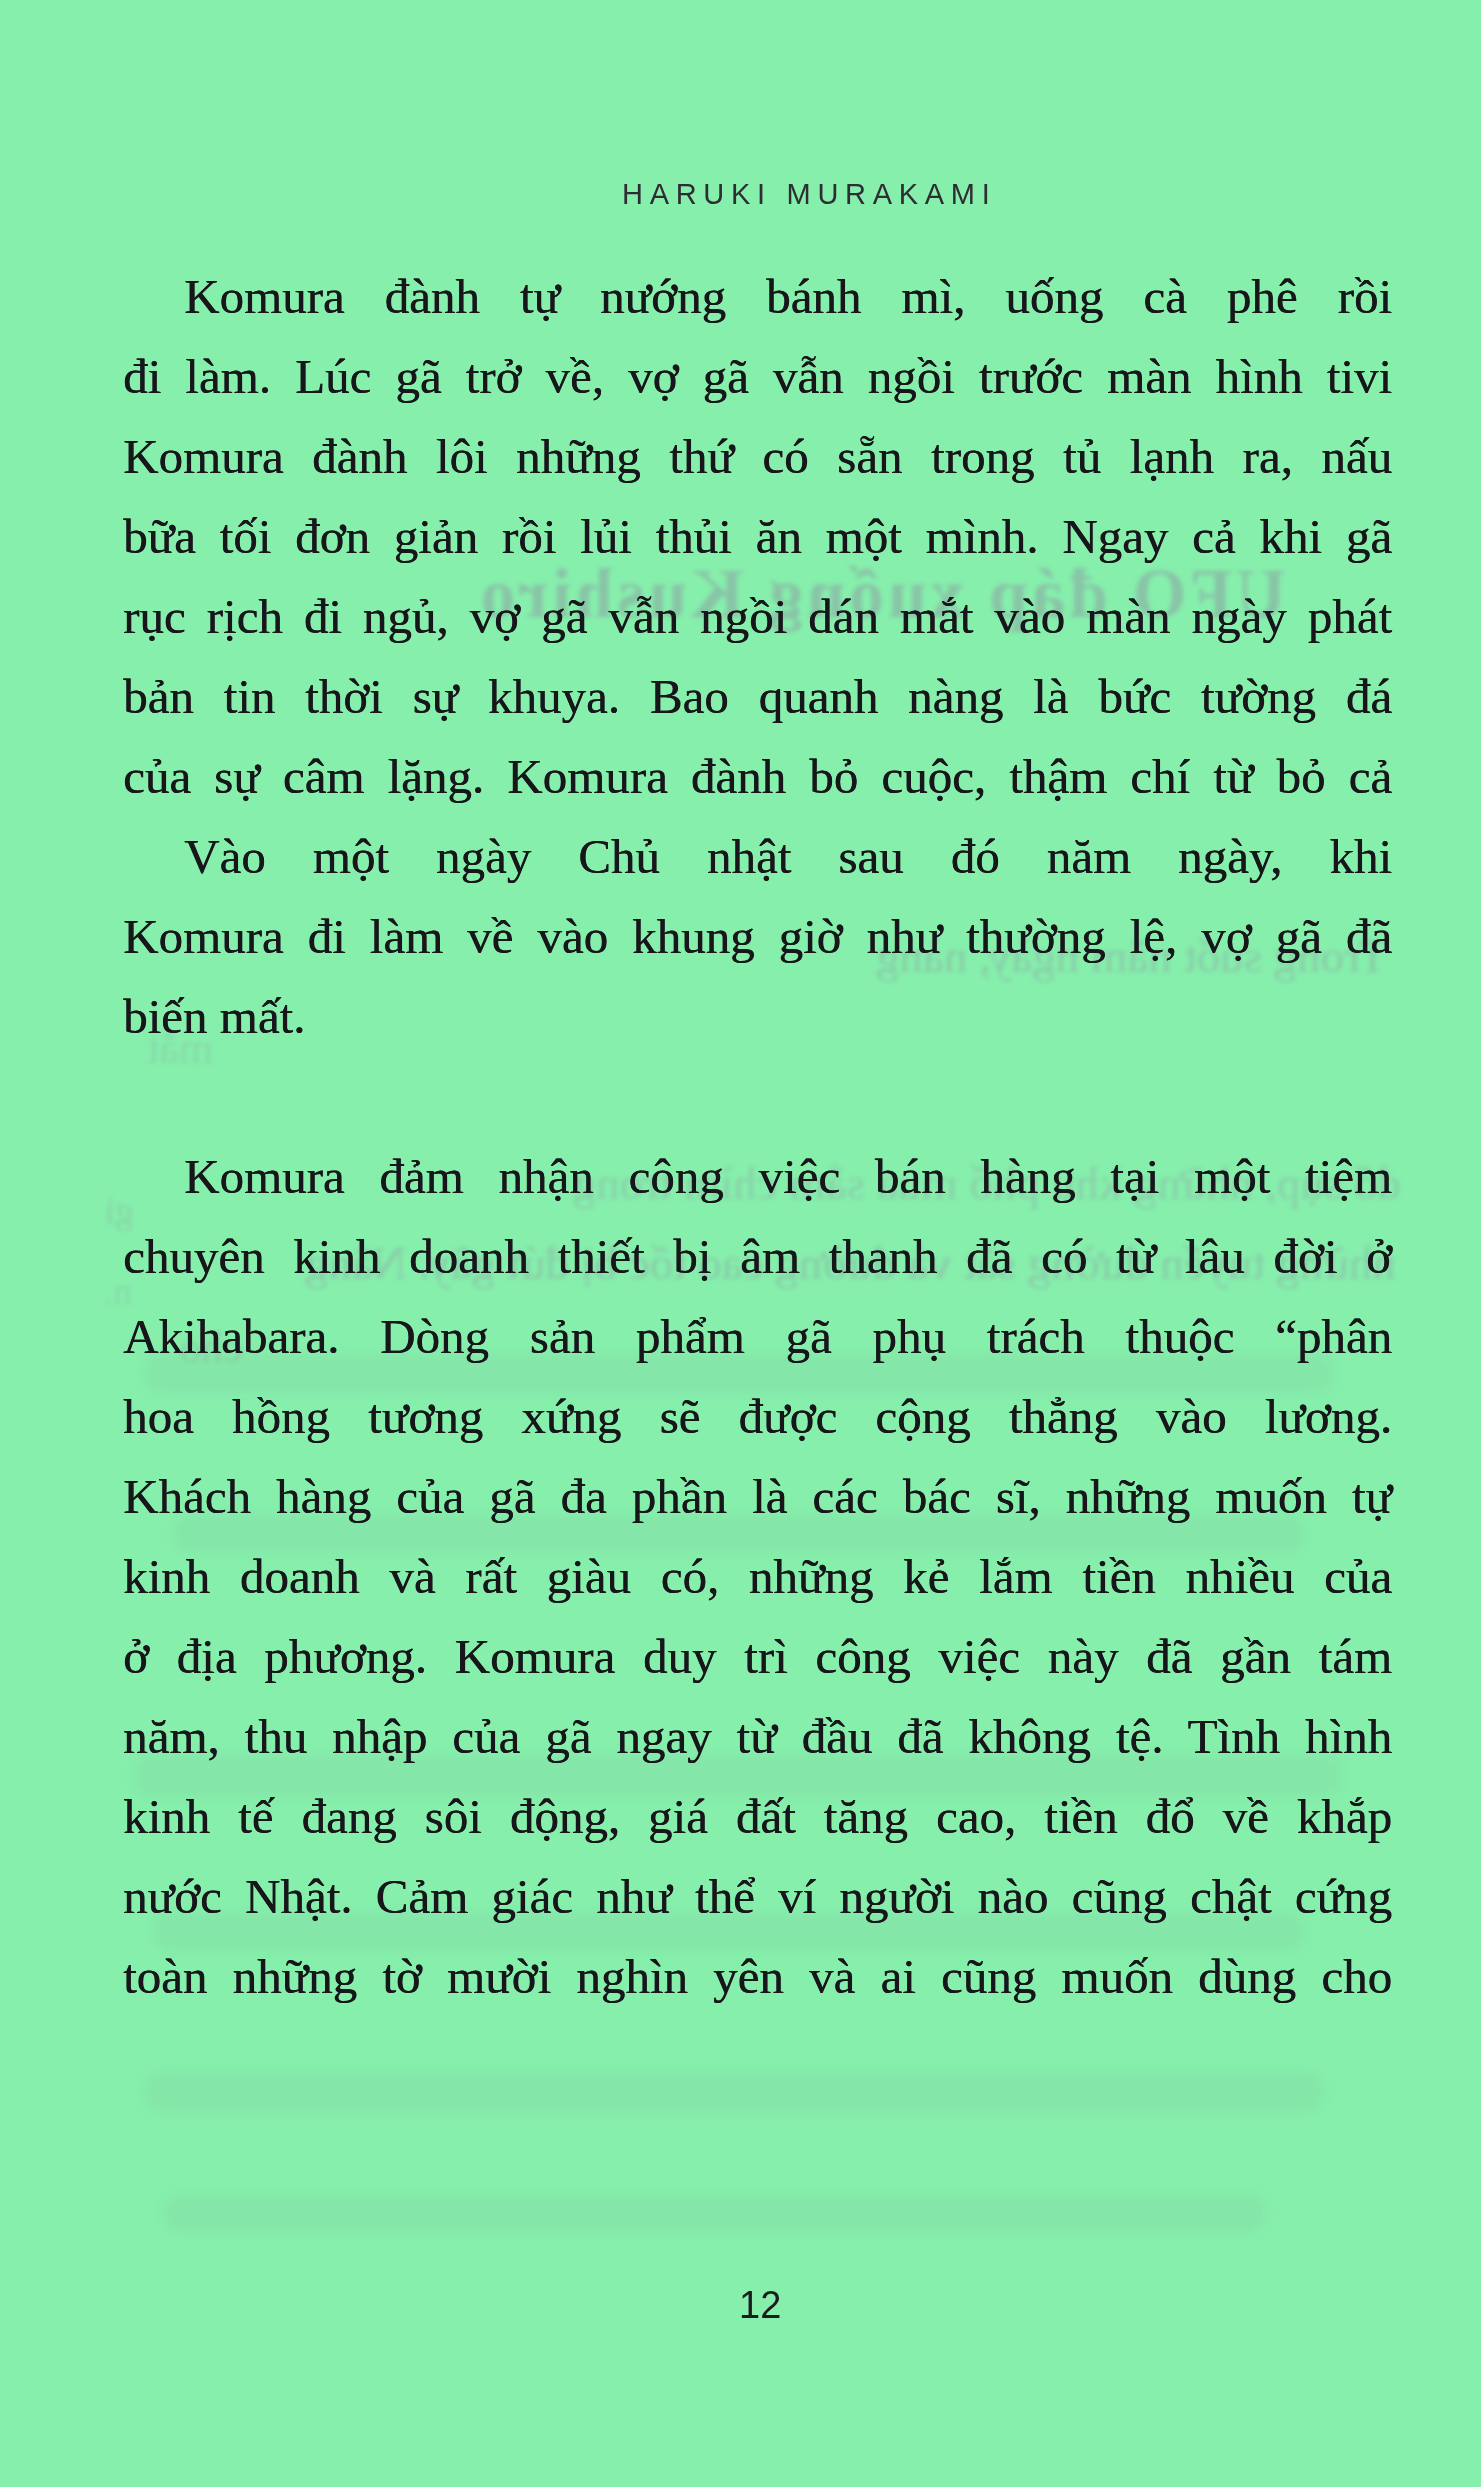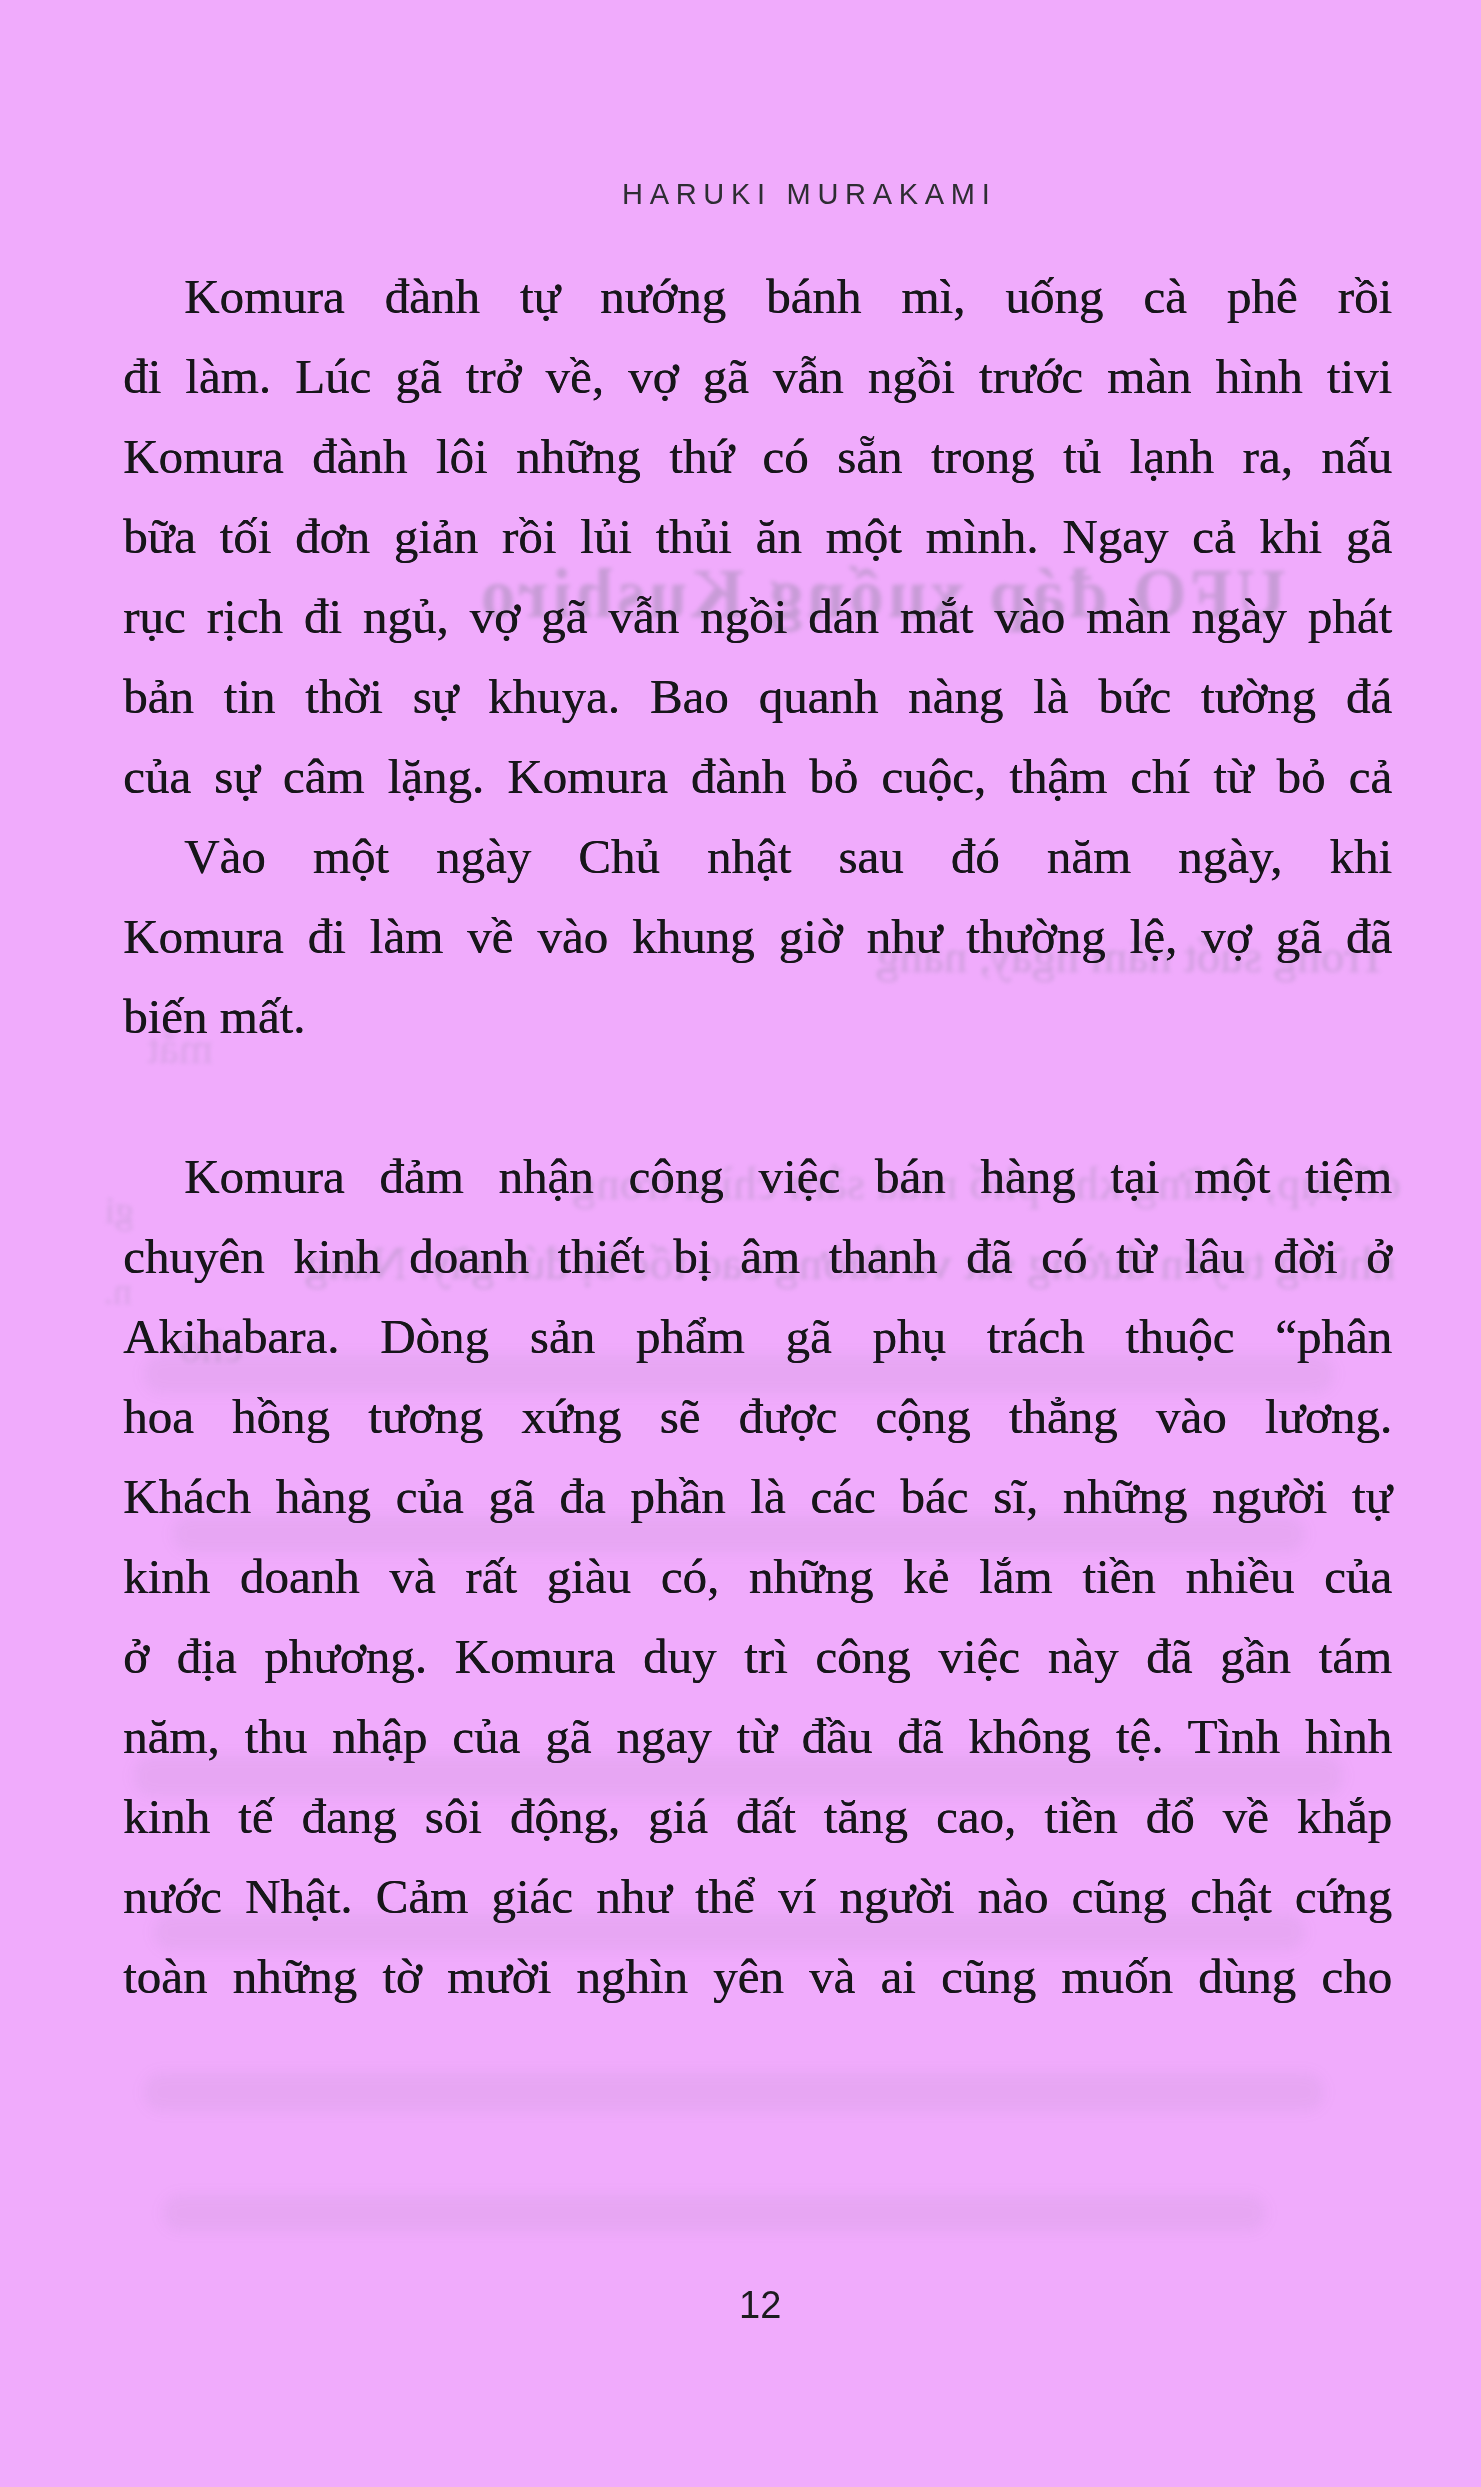--- a/index.html
+++ b/index.html
@@ -6,7 +6,7 @@
   .page{
     position:relative;
     width:1482px;height:2487px;
-    background:#f0abfc;
+    background:#86efac;
     overflow:hidden;
     font-family:"Liberation Serif", serif;
   }

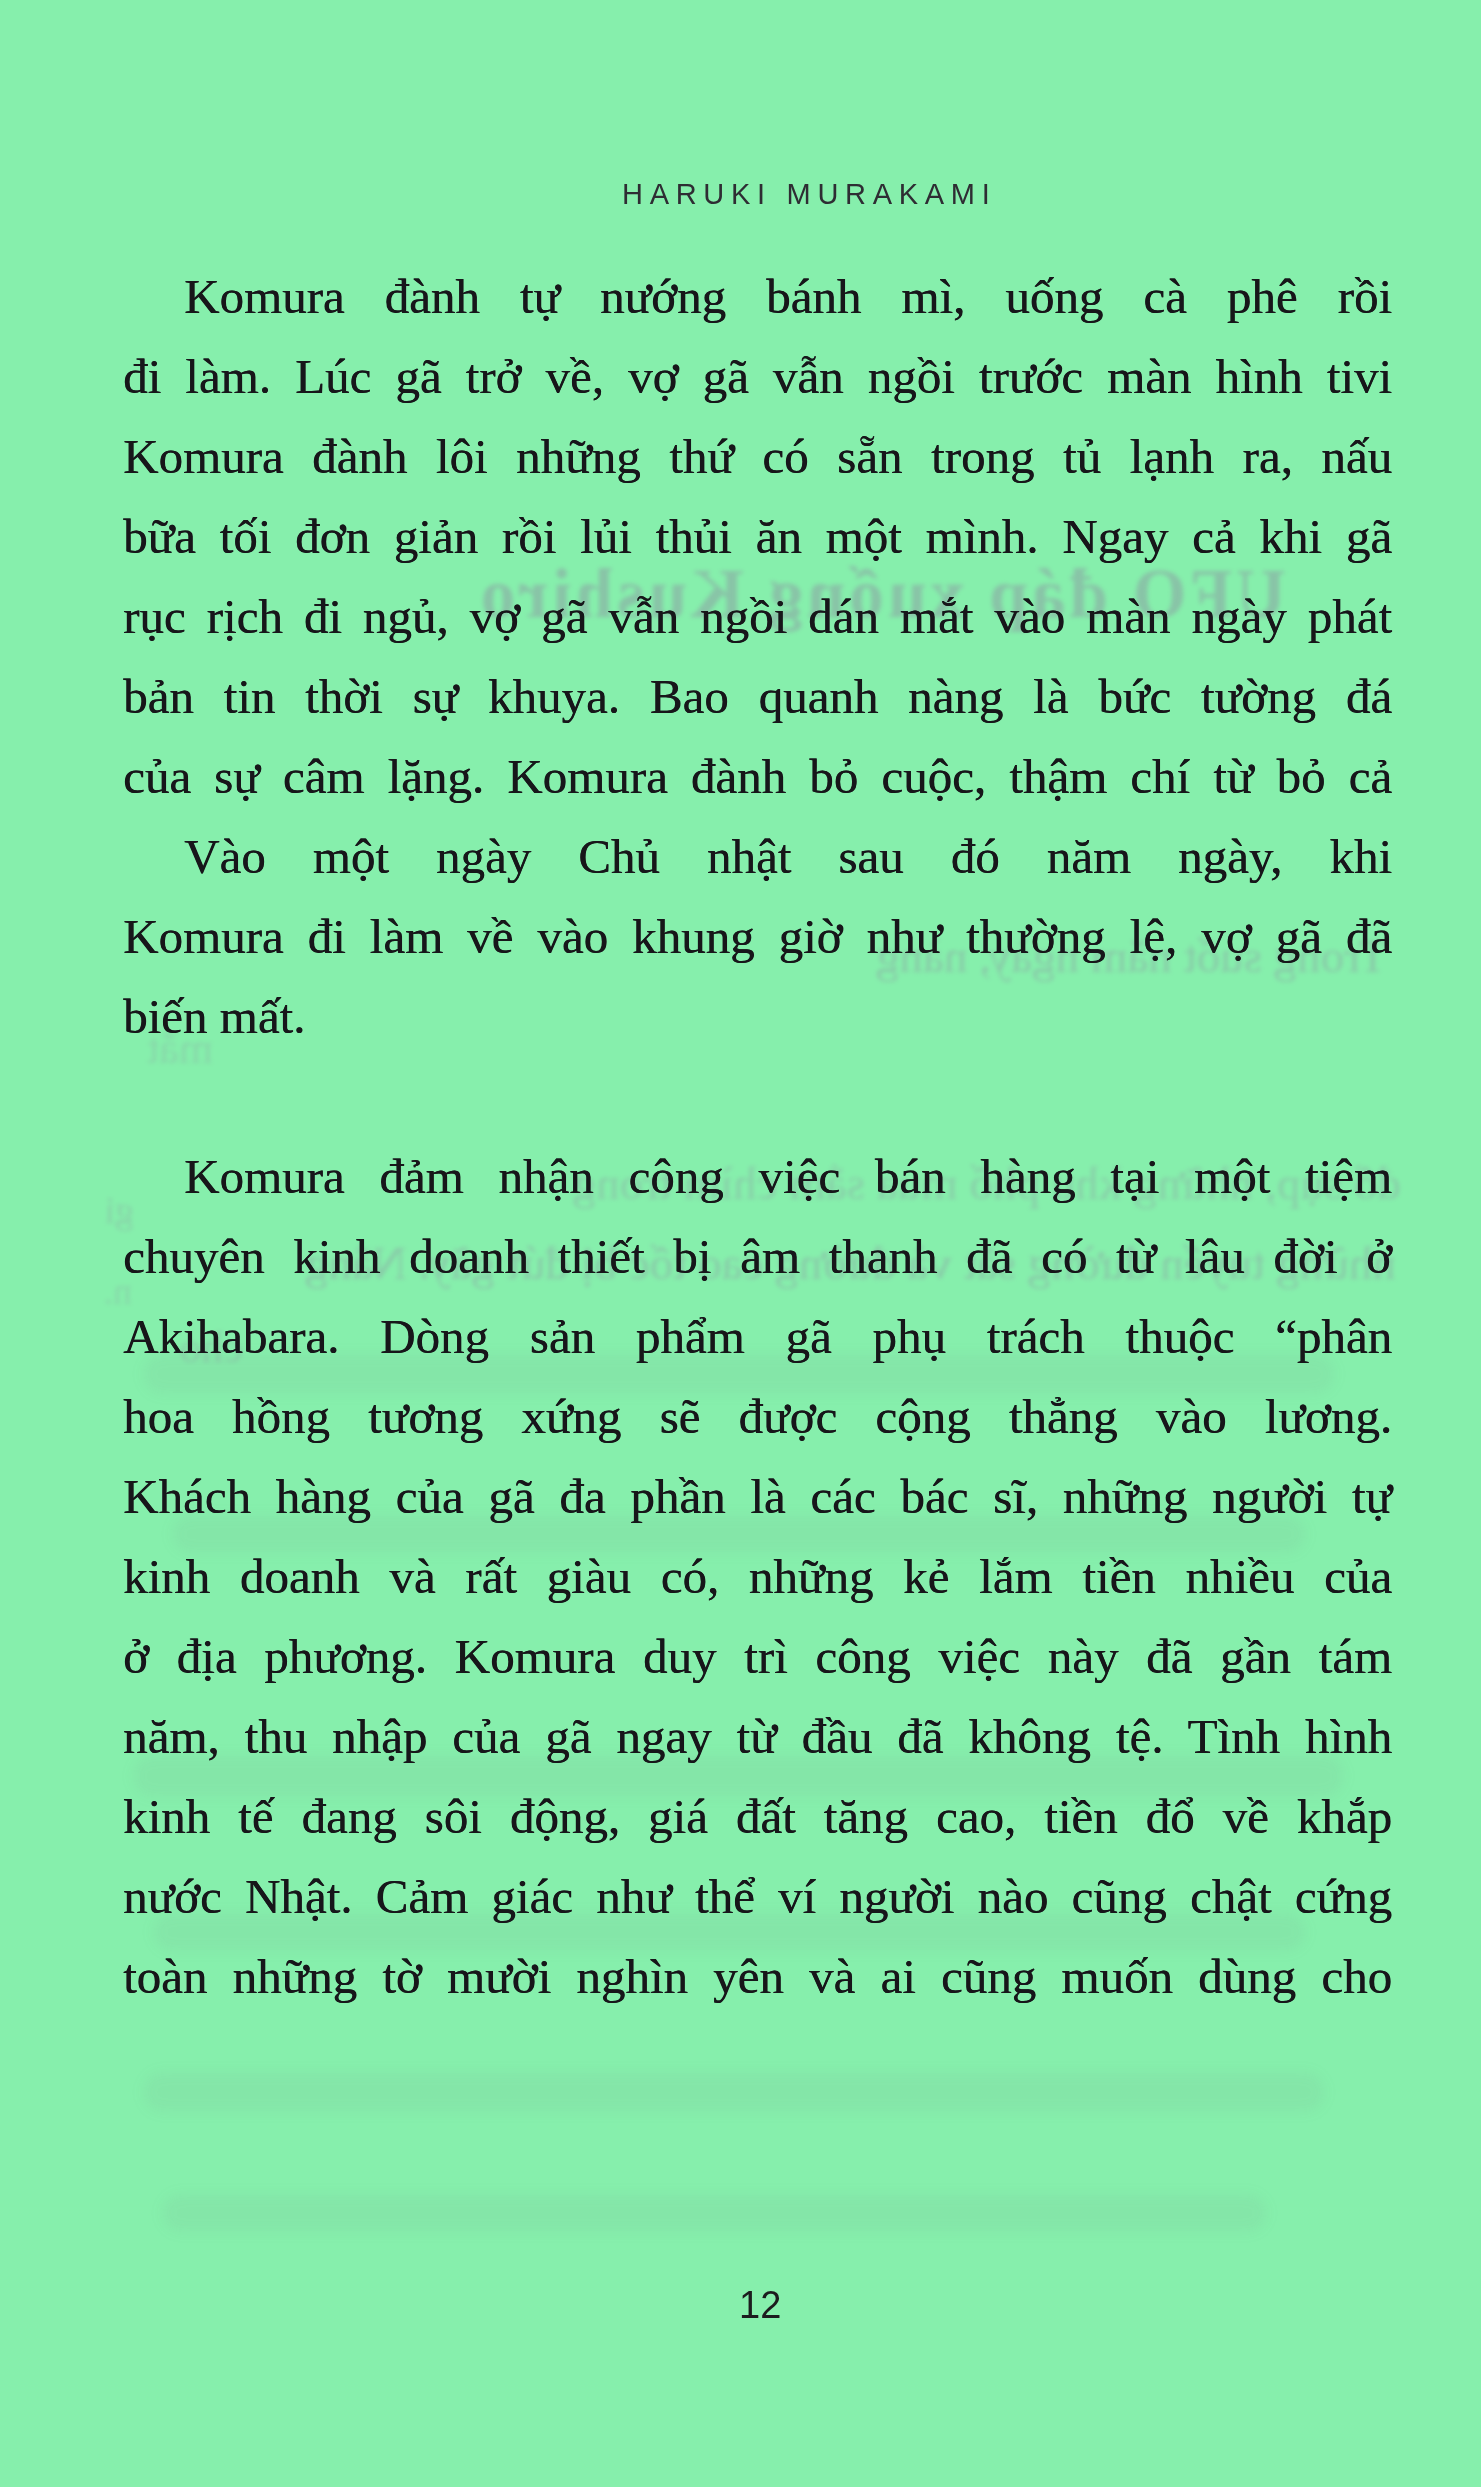--- a/index.html
+++ b/index.html
@@ -130,7 +130,7 @@
     <div class="tline">chuyên kinh doanh thiết bị âm thanh đã có từ lâu đời ở</div>
     <div class="tline">Akihabara. Dòng sản phẩm gã phụ trách thuộc “phân</div>
     <div class="tline">hoa hồng tương xứng sẽ được cộng thẳng vào lương.</div>
-    <div class="tline">Khách hàng của gã đa phần là các bác sĩ, những người tự</div>
+    <div class="tline">Khách hàng của gã đa phần là các bác sĩ, những muốn tự</div>
     <div class="tline">kinh doanh và rất giàu có, những kẻ lắm tiền nhiều của</div>
     <div class="tline">ở địa phương. Komura duy trì công việc này đã gần tám</div>
     <div class="tline">năm, thu nhập của gã ngay từ đầu đã không tệ. Tình hình</div>

